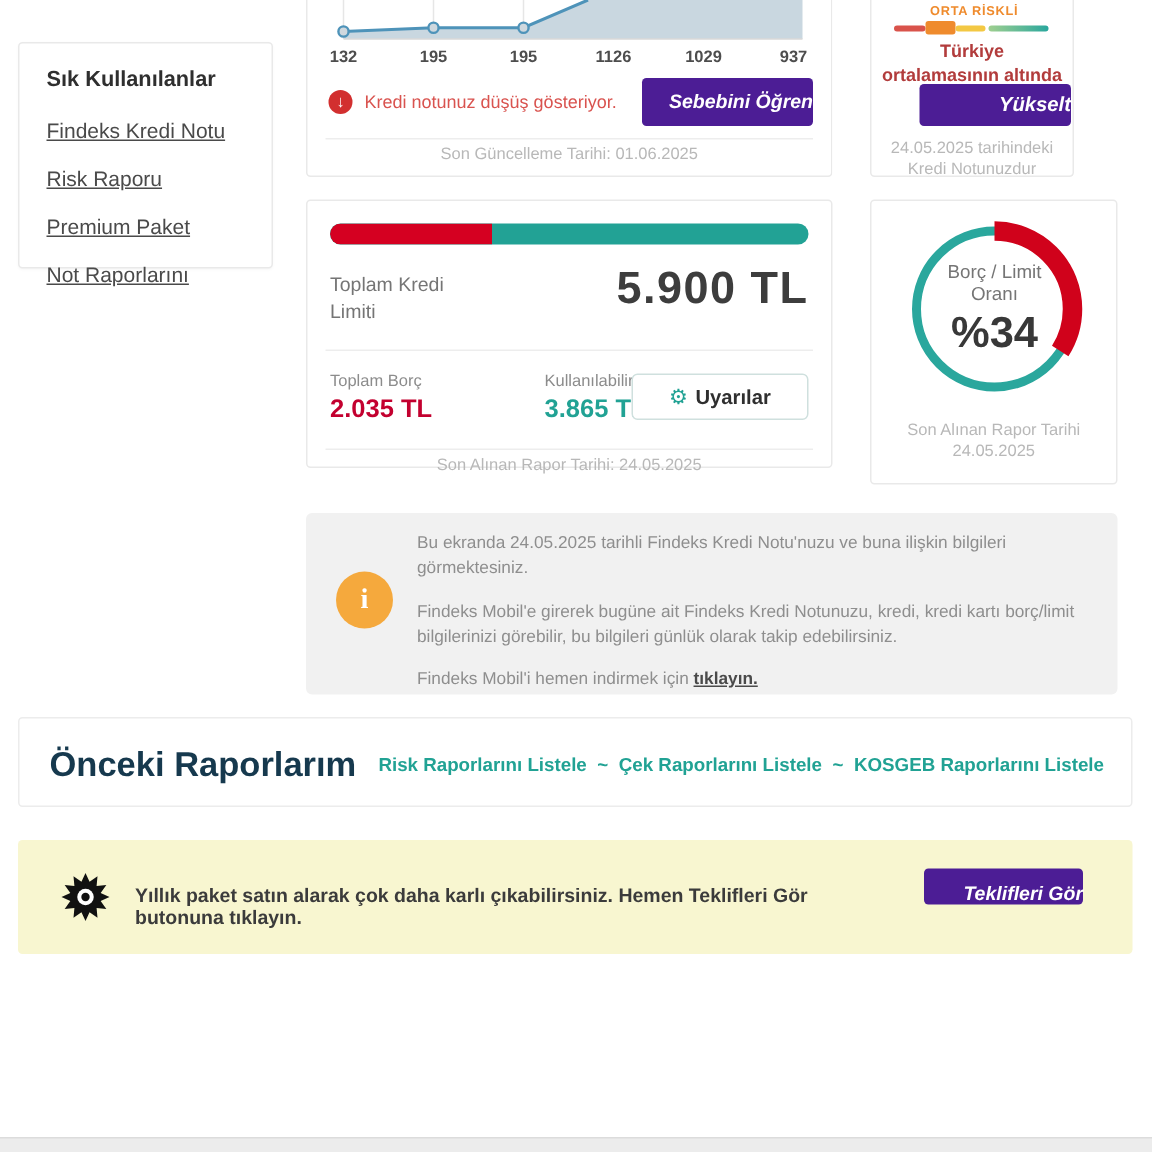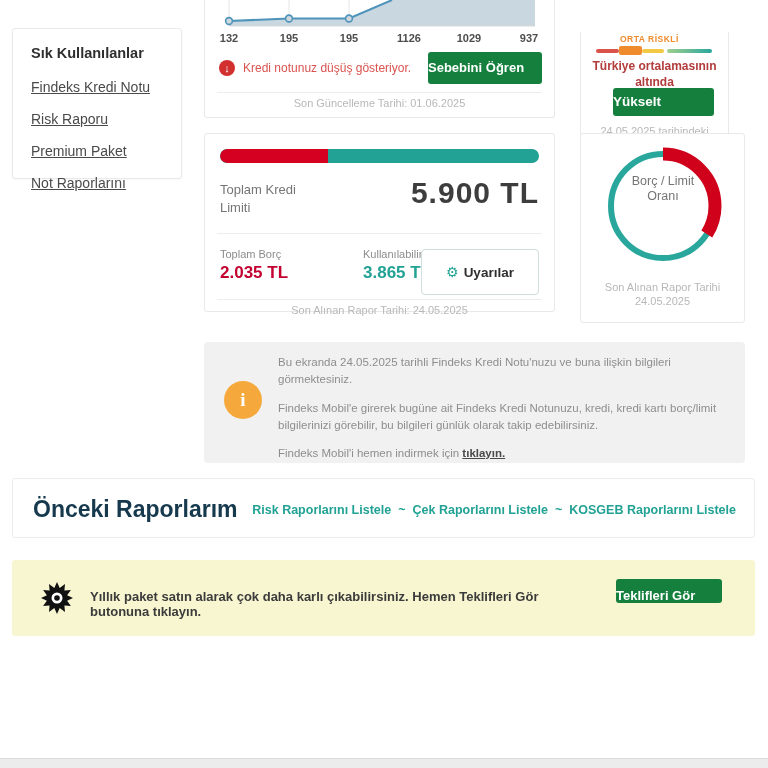--- a/index.html
+++ b/index.html
@@ -30,7 +30,7 @@
   .caption { position:absolute; width:100%; text-align:center; font-size:11px; color:#b8b8b8; }
 
   
-  .risk-card { left:580px; top:0; width:149px; height:118px; border-top:none; border-radius:0 0 3px 3px;margin-top:32px; }
+  .risk-card { left:580px; top:0; width:136px; height:118px; border-top:none; border-radius:0 0 3px 3px; }
   .risk-label { position:absolute; left:39px; top:2px; font-size:8.5px; font-weight:bold; letter-spacing:.5px; color:#ef8b2d; }
   .risk-bar { position:absolute; left:15px; right:16px; top:14px; height:9px; }
   .risk-bar .seg { position:absolute; top:2.5px; height:4px; border-radius:2px; }

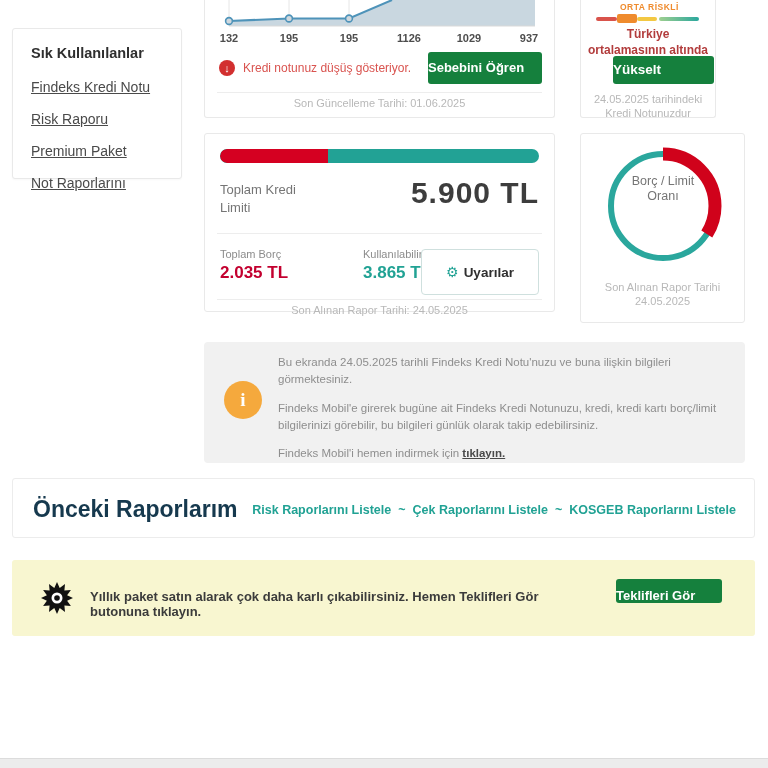--- a/index.html
+++ b/index.html
@@ -23,8 +23,8 @@
   .alert-ico { display:inline-block; width:16px; height:16px; border-radius:50%; background:#d22f2f; color:#fff;
                font-size:11px; font-weight:bold; text-align:center; line-height:16px; vertical-align:middle; }
   .alert-txt { font-size:12px; color:#d9534f; vertical-align:middle; margin-left:8px; line-height:32px; }
-  .btn { display:inline-block; background:#15803d; color:#fff; font-weight:bold; text-align:left;
-         border:none; border-radius:3px; cursor:pointer; font-family:"Liberation Sans",sans-serif; }
+  .btn { display:inline-block; background:#4c1d95; color:#fff; font-weight:bold; text-align:right;
+         border:none; border-radius:3px; cursor:pointer; font-family:"Liberation Sans",sans-serif;font-style:italic; }
   .btn-sebep { position:absolute; right:0; top:0; width:114px; height:32px; font-size:13px; line-height:32px; }
   .divider { position:absolute; left:12px; right:12px; height:0; border-top:1px solid #ededed; }
   .caption { position:absolute; width:100%; text-align:center; font-size:11px; color:#b8b8b8; }

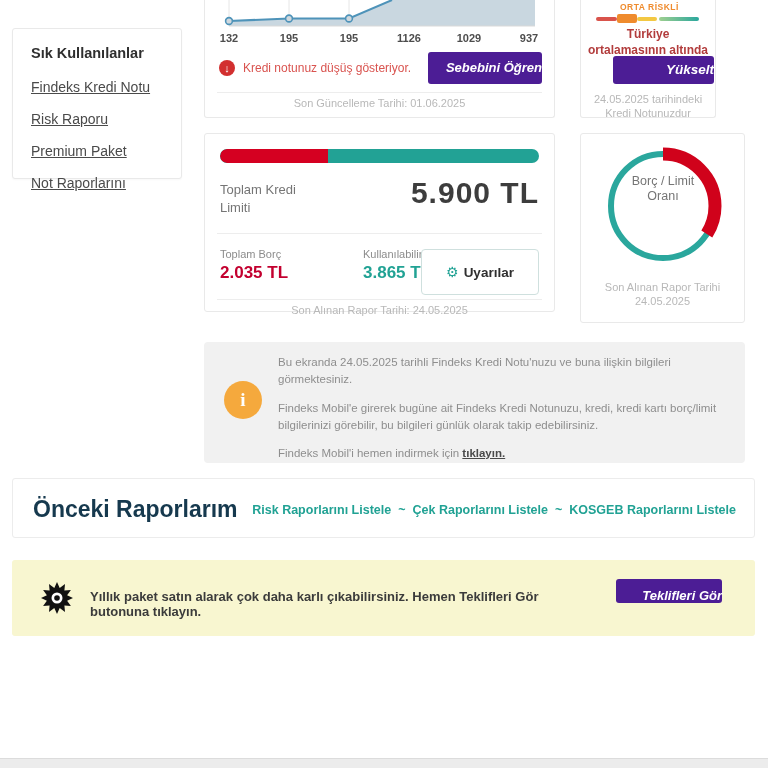--- a/index.html
+++ b/index.html
@@ -186,6 +186,7 @@
           <span>Borç / Limit</span><br>
           <span>Oranı</span>
         </div>
+        <div class="big">%34</div>
       </div>
     </div>
     <div class="caption donut-caption">

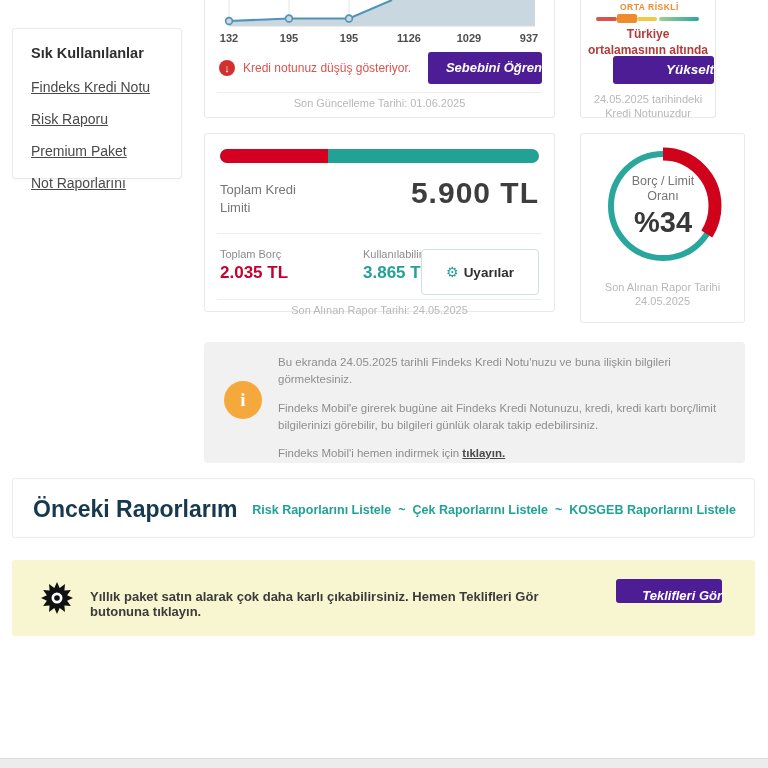--- a/index.html
+++ b/index.html
@@ -55,7 +55,7 @@
   .mini-col .val { font-size:17px; font-weight:bold; margin-top:3px; }
   .col-debt { left:15px; } .col-debt .val { color:#c3002f; }
   .col-avail { left:158px; } .col-avail .val { color:#21a294; }
-  .btn-uyari { position:absolute; right:15px; top:115px; width:118px; height:46px; background:#fff; border:1px solid #cfe0de;
+  .btn-uyari { position:absolute; right:15px; top:115px; width:118px; height:31px; background:#fff; border:1px solid #cfe0de;
                border-radius:4px; font-size:13.5px; font-weight:bold; color:#2f2f2f; line-height:29px; text-align:center; cursor:pointer; }
   .gear { color:#21a294; font-weight:normal; font-size:14px; margin-right:5px; }
   .limit-caption { top:170px; }

